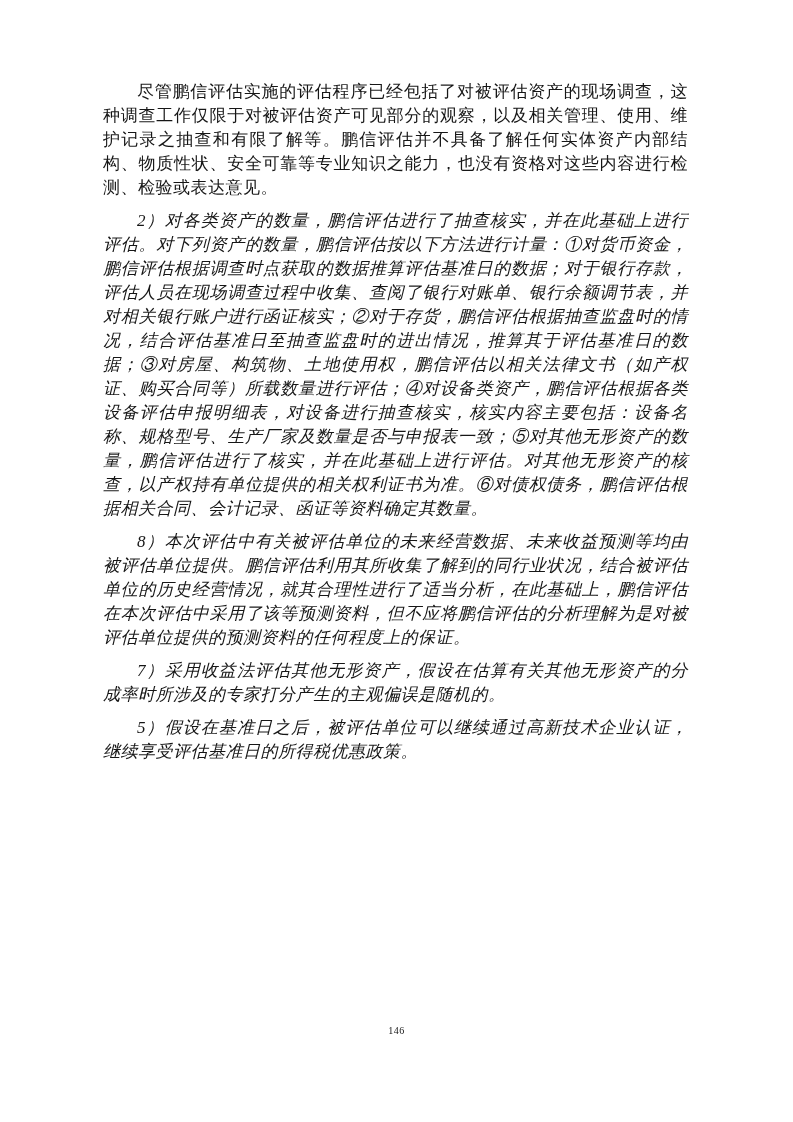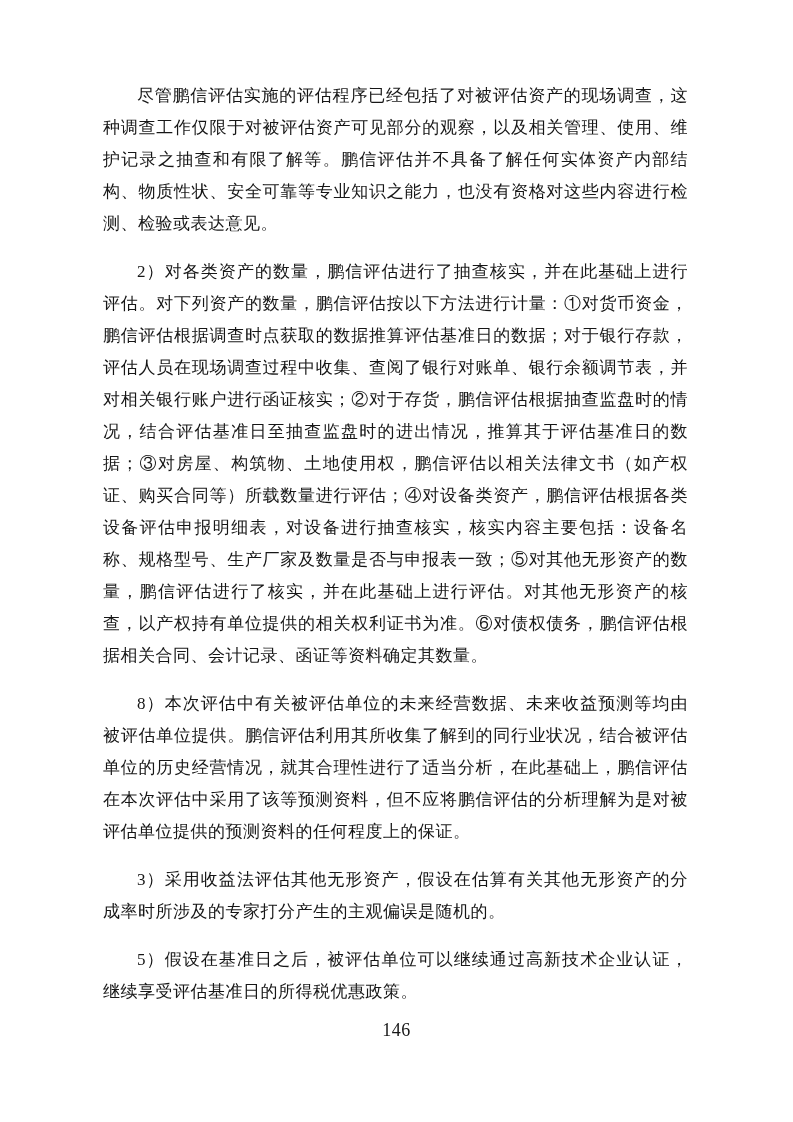--- a/index.html
+++ b/index.html
@@ -25,7 +25,7 @@
   .para {
     margin: 0;
     font-size: 17px;
-    line-height: 32px;
+    line-height: 24px;
     text-align: justify;
     text-justify: inter-ideograph;
     text-indent: 2em;

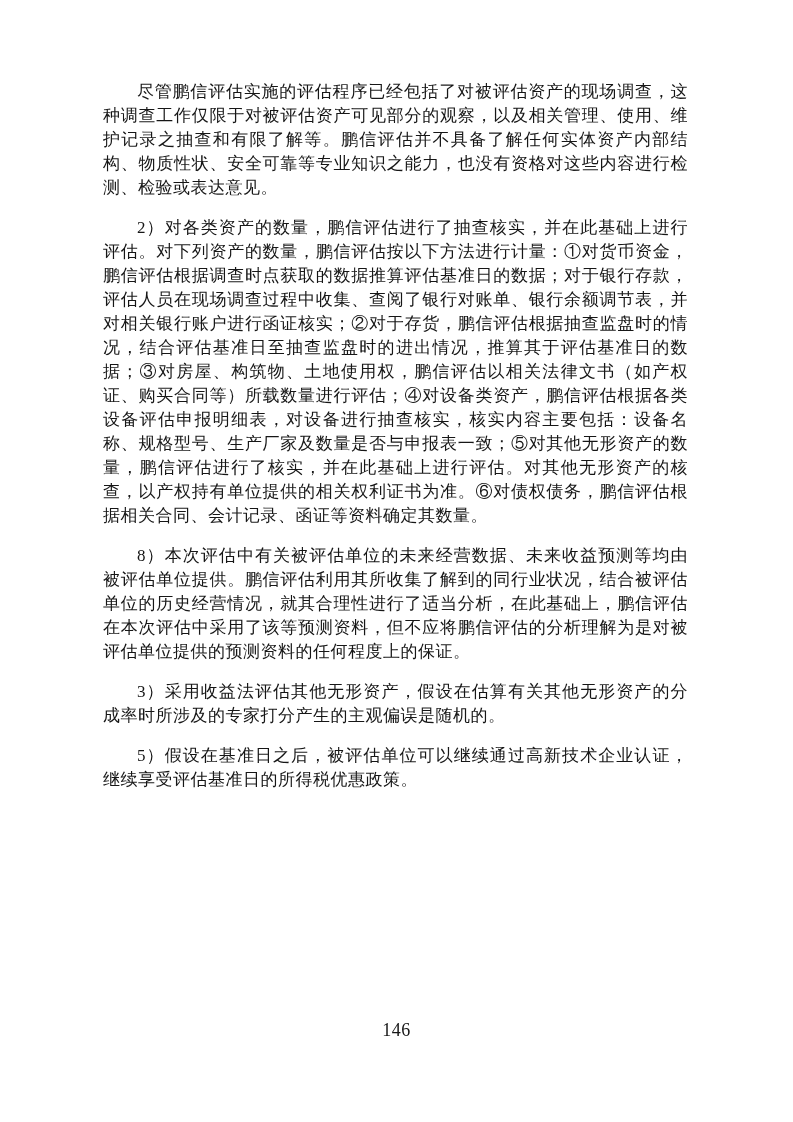--- a/index.html
+++ b/index.html
@@ -33,7 +33,8 @@
     word-break: break-all;
   }
   .para + .para {
-    margin-top: 16px;
+    margin-top: 9px;
+    font-style: italic;
   }
   .footer {
     position: absolute;

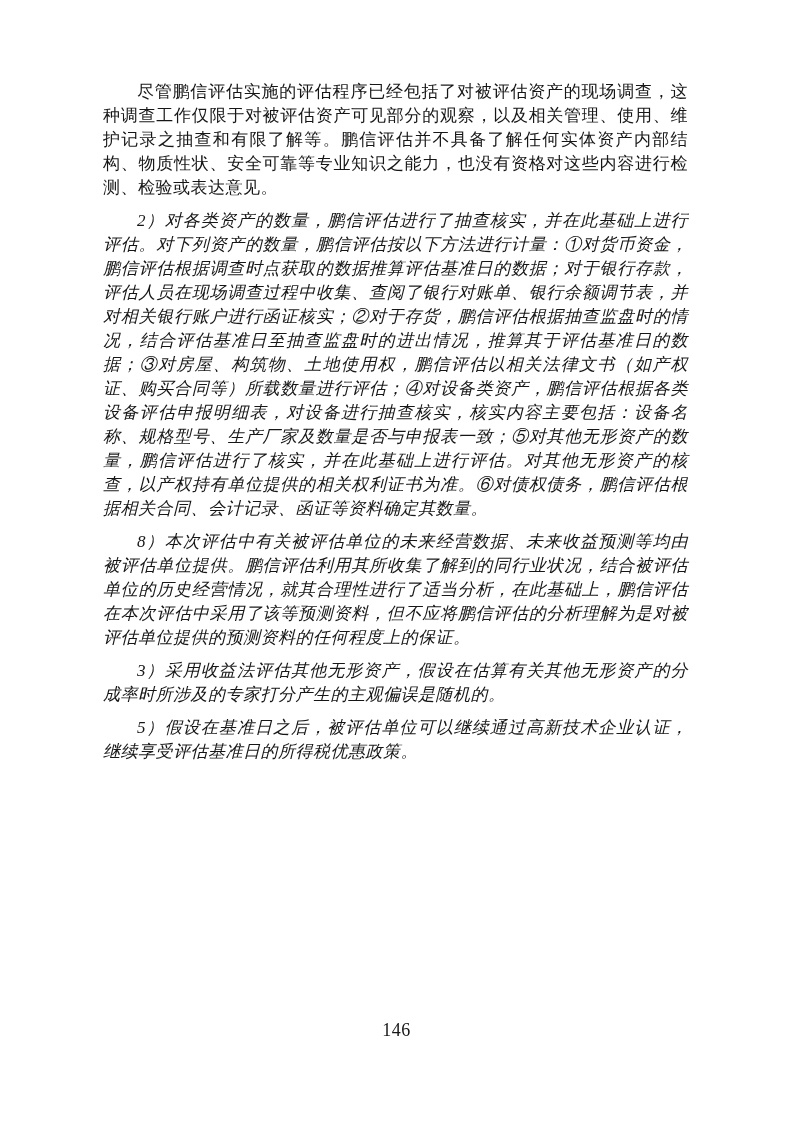--- a/index.html
+++ b/index.html
@@ -57,7 +57,7 @@
     <p class="para">尽管鹏信评估实施的评估程序已经包括了对被评估资产的现场调查，这种调查工作仅限于对被评估资产可见部分的观察，以及相关管理、使用、维护记录之抽查和有限了解等。鹏信评估并不具备了解任何实体资产内部结构、物质性状、安全可靠等专业知识之能力，也没有资格对这些内容进行检测、检验或表达意见。</p>
     <p class="para">2）对各类资产的数量，鹏信评估进行了抽查核实，并在此基础上进行评估。对下列资产的数量，鹏信评估按以下方法进行计量：①对货币资金，鹏信评估根据调查时点获取的数据推算评估基准日的数据；对于银行存款，评估人员在现场调查过程中收集、查阅了银行对账单、银行余额调节表，并对相关银行账户进行函证核实；②对于存货，鹏信评估根据抽查监盘时的情况，结合评估基准日至抽查监盘时的进出情况，推算其于评估基准日的数据；③对房屋、构筑物、土地使用权，鹏信评估以相关法律文书（如产权证、购买合同等）所载数量进行评估；④对设备类资产，鹏信评估根据各类设备评估申报明细表，对设备进行抽查核实，核实内容主要包括：设备名称、规格型号、生产厂家及数量是否与申报表一致；⑤对其他无形资产的数量，鹏信评估进行了核实，并在此基础上进行评估。对其他无形资产的核查，以产权持有单位提供的相关权利证书为准。⑥对债权债务，鹏信评估根据相关合同、会计记录、函证等资料确定其数量。</p>
     <p class="para">8）本次评估中有关被评估单位的未来经营数据、未来收益预测等均由被评估单位提供。鹏信评估利用其所收集了解到的同行业状况，结合被评估单位的历史经营情况，就其合理性进行了适当分析，在此基础上，鹏信评估在本次评估中采用了该等预测资料，但不应将鹏信评估的分析理解为是对被评估单位提供的预测资料的任何程度上的保证。</p>
-    <p class="para">3）采用收益法评估其他无形资产，假设在估算有关其他无形资产的分成率时所涉及的专家打分产生的主观偏误是随机的。</p>
+    <p class="para">7）采用收益法评估其他无形资产，假设在估算有关其他无形资产的分成率时所涉及的专家打分产生的主观偏误是随机的。</p>
     <p class="para">5）假设在基准日之后，被评估单位可以继续通过高新技术企业认证，继续享受评估基准日的所得税优惠政策。</p>
   </div>
   <div class="footer">

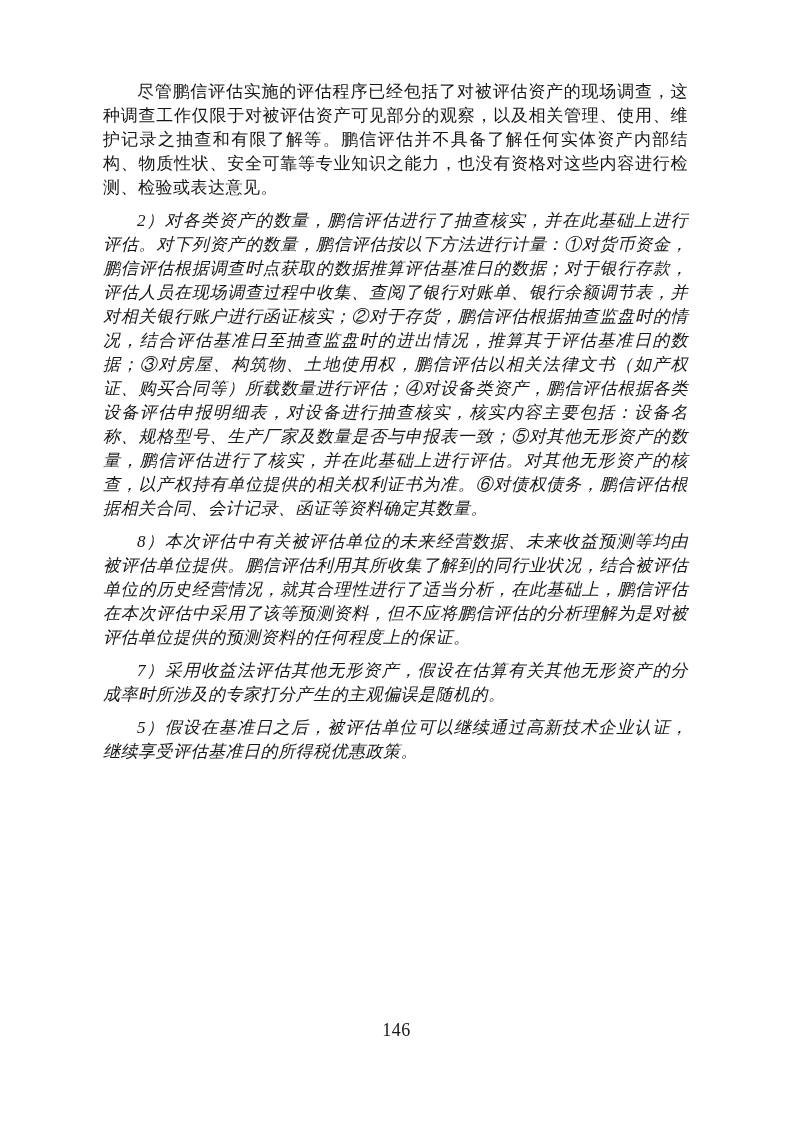--- a/index.html
+++ b/index.html
@@ -44,7 +44,7 @@
     text-align: center;
   }
   .pagenum {
-    font-size: 18px;
+    font-size: 10px;
     color: #161616;
     letter-spacing: 0.5px;
   }

